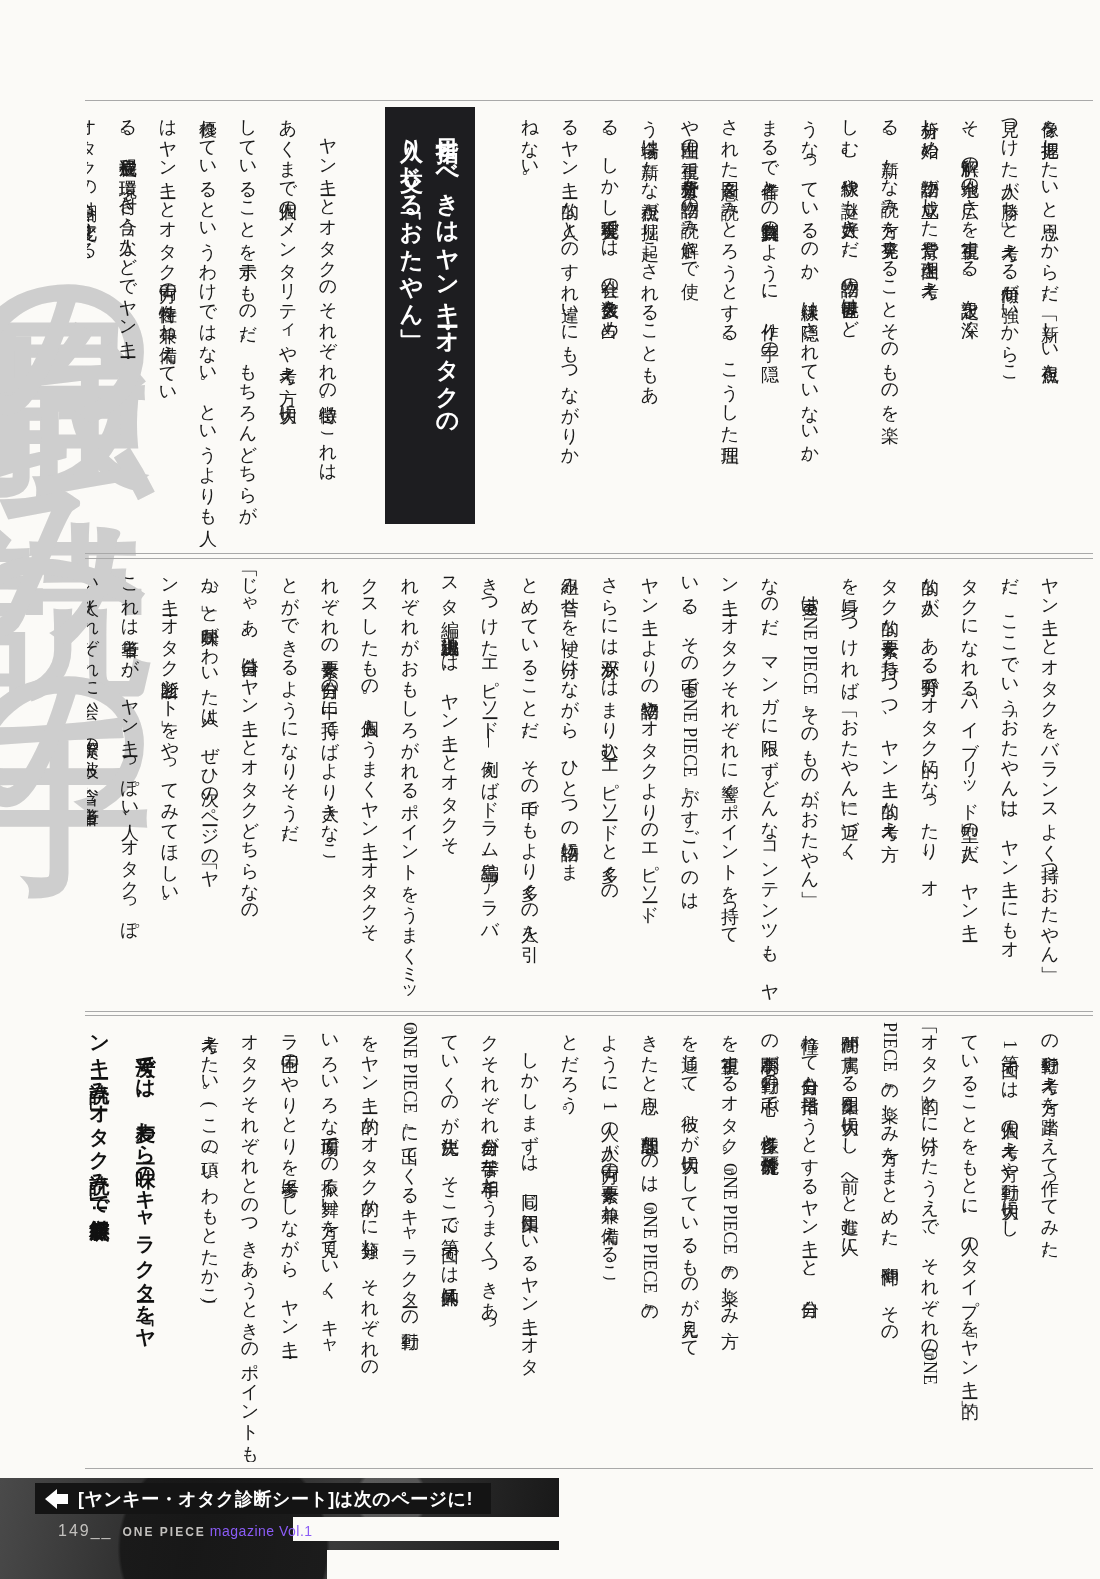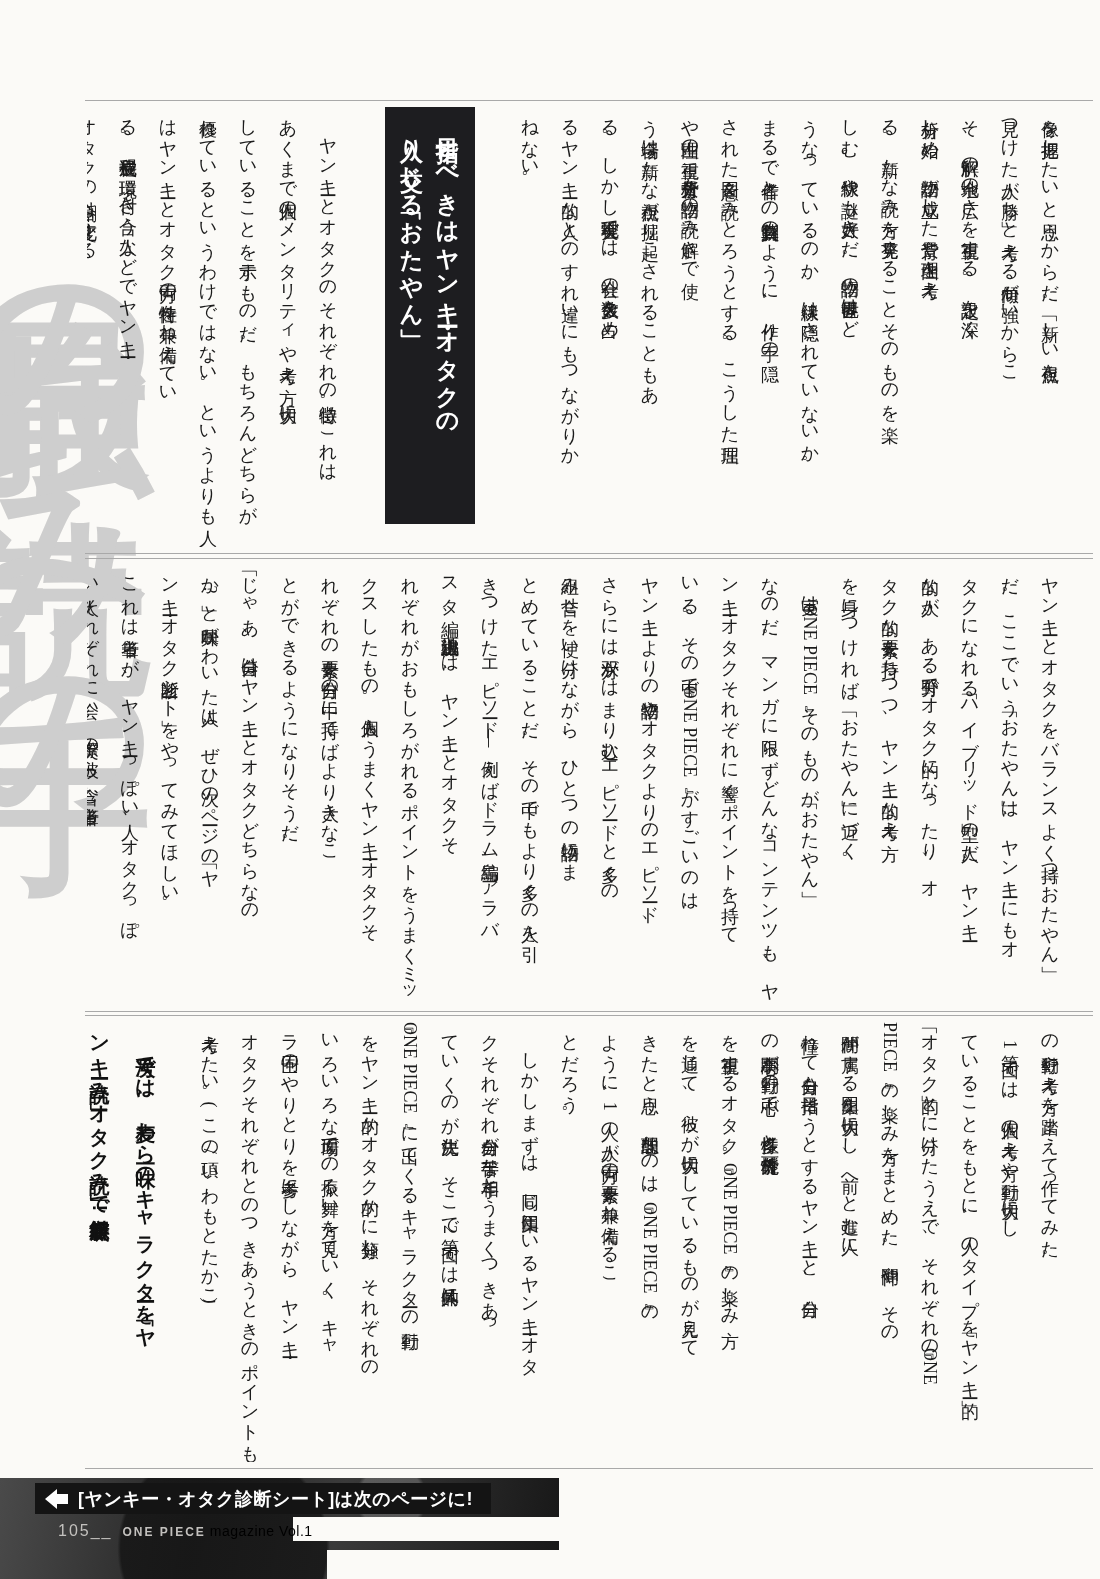--- a/index.html
+++ b/index.html
@@ -182,7 +182,7 @@
   </div>
 
   <div class="pageinfo">
-    <span>105</span>
+    <span>149</span>
       <span>__</span>
       <span class="brand">ONE PIECE</span>
       <span class="suffix">magazine Vol.1</span>

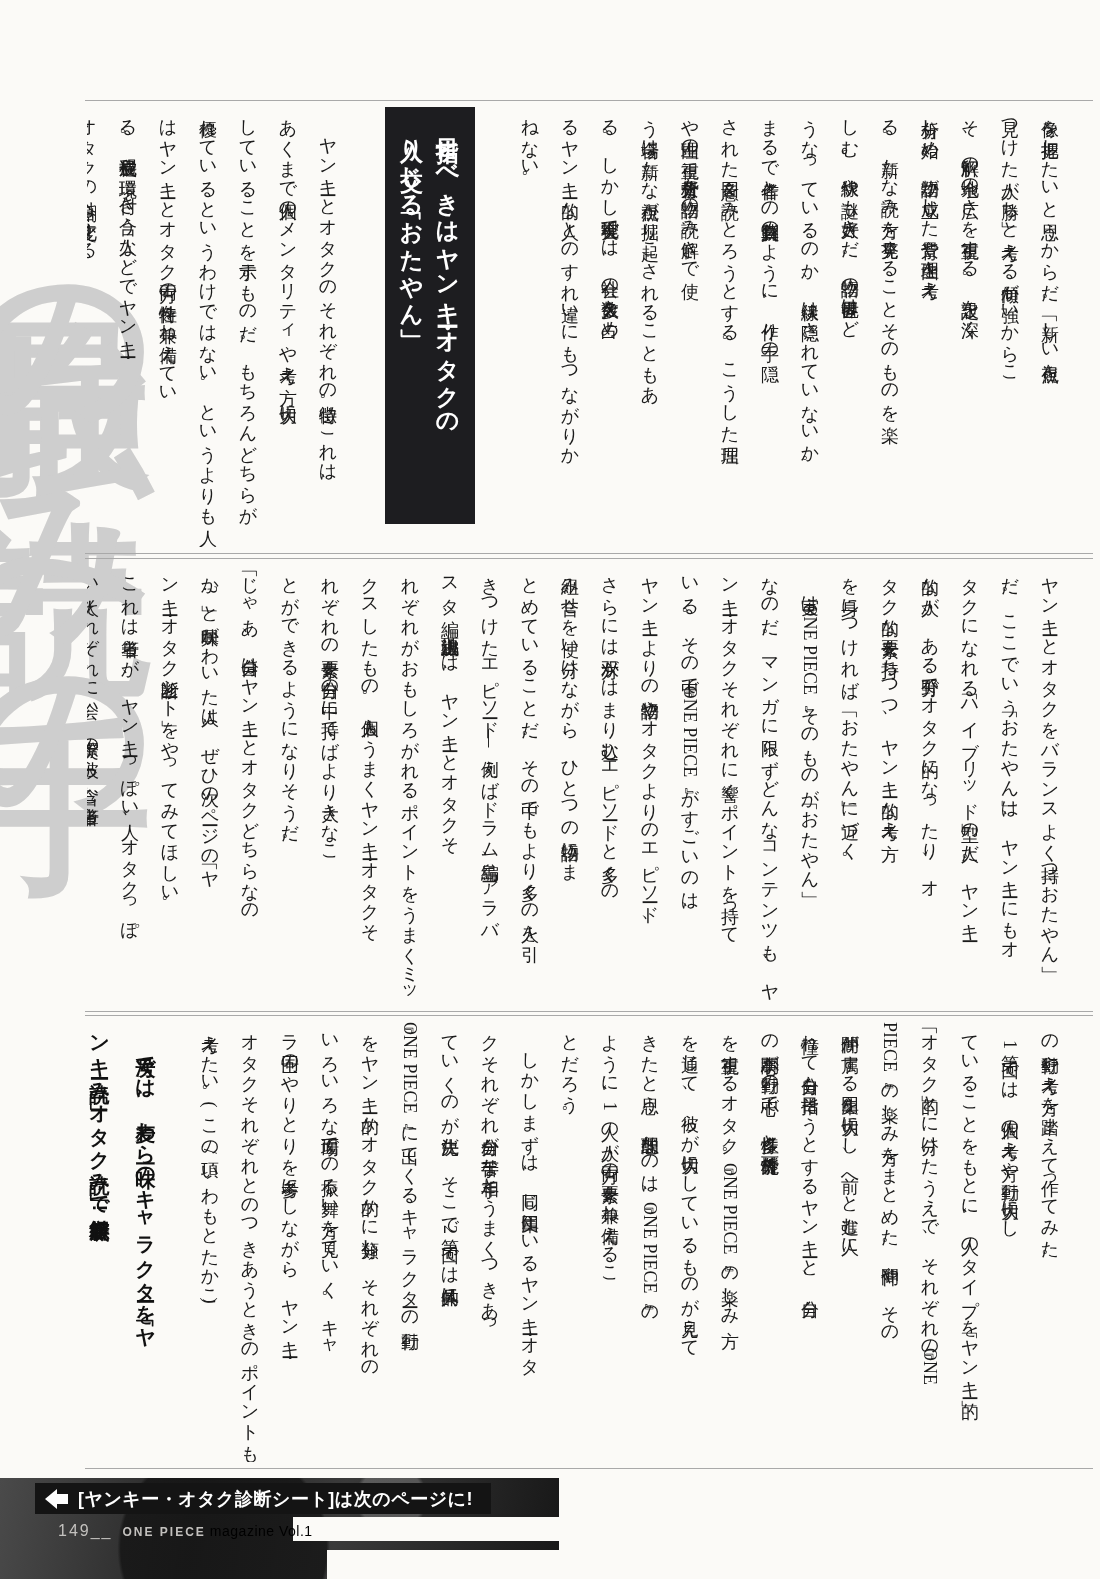--- a/index.html
+++ b/index.html
@@ -72,7 +72,7 @@
     font-size:16px;letter-spacing:2px;white-space:nowrap;display:flex;align-items:baseline;
   }
   .pageinfo .brand{font-weight:700;font-size:12px;letter-spacing:2px;margin:0 4px 0 10px;}
-  .pageinfo .suffix{font-size:14px;letter-spacing:.5px;color:#000000;}
+  .pageinfo .suffix{font-size:14px;letter-spacing:.5px;color:#8b5cf6;}
 </style>
 </head>
 <body>

